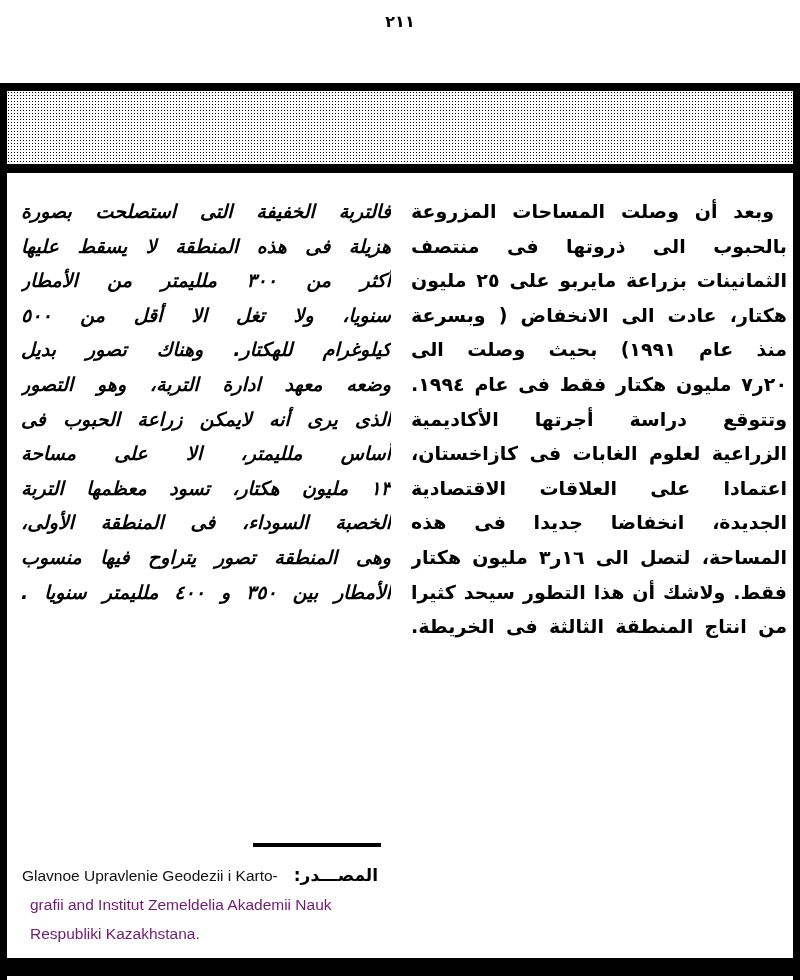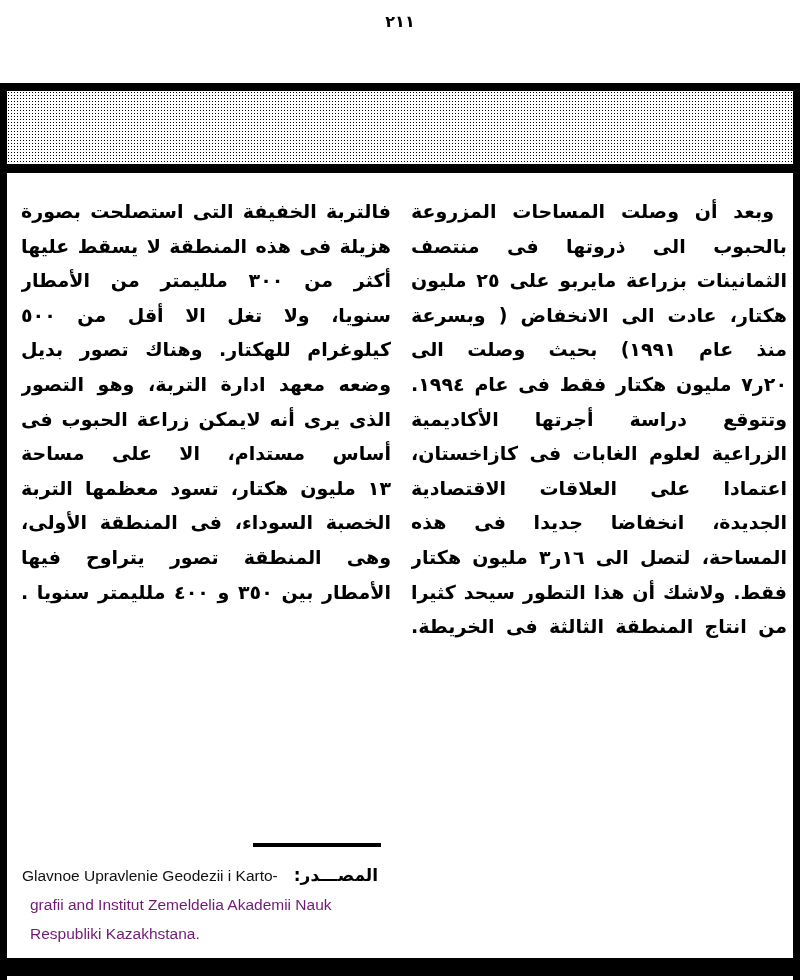--- a/index.html
+++ b/index.html
@@ -35,7 +35,7 @@
   }
   .col{direction:rtl;font-weight:bold;font-size:19px;}
   .col-first{width:376px;}
-  .col-second{width:370px;}
+  .col-second{width:370px;font-style:italic;}
   .tline{
     height:34.6px;line-height:34.6px;overflow:hidden;
     text-align:justify;text-align-last:justify;

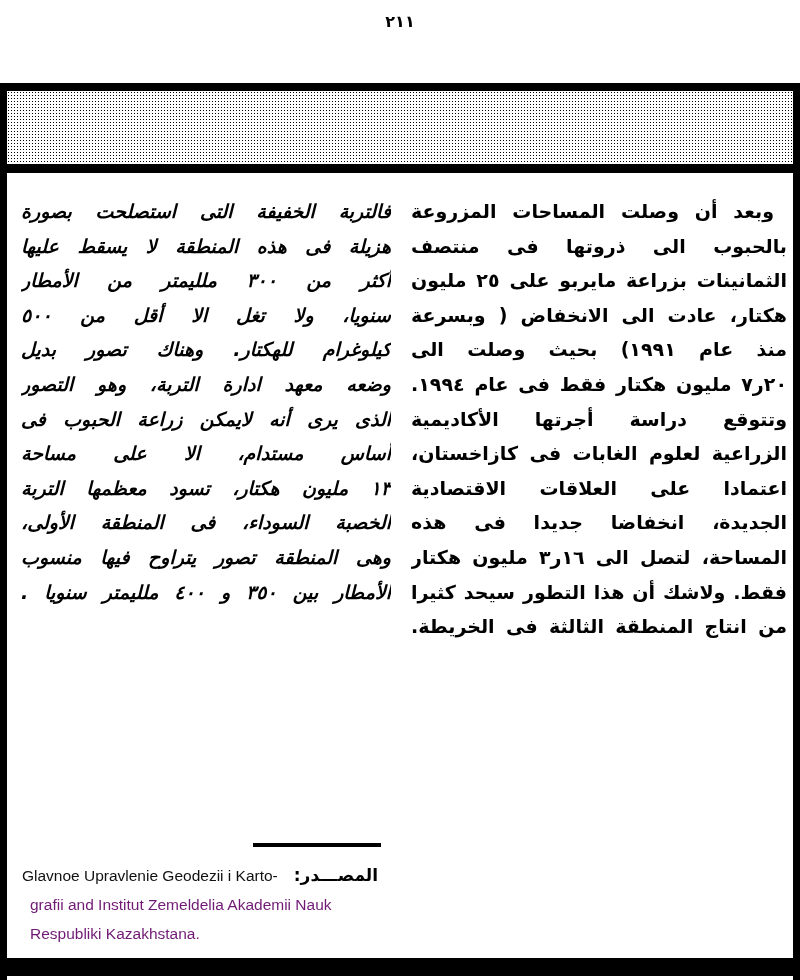--- a/index.html
+++ b/index.html
@@ -99,7 +99,7 @@
     <div class="tline">كيلوغرام للهكتار. وهناك تصور بديل</div>
     <div class="tline">وضعه معهد ادارة التربة، وهو التصور</div>
     <div class="tline">الذى يرى أنه لايمكن زراعة الحبوب فى</div>
-    <div class="tline">أساس مستدام، الا على مساحة</div>
+    <div class="tline">أساس ملليمتر، الا على مساحة</div>
     <div class="tline">١٣ مليون هكتار، تسود معظمها التربة</div>
     <div class="tline">الخصبة السوداء، فى المنطقة الأولى،</div>
     <div class="tline">وهى المنطقة تصور يتراوح فيها منسوب</div>

